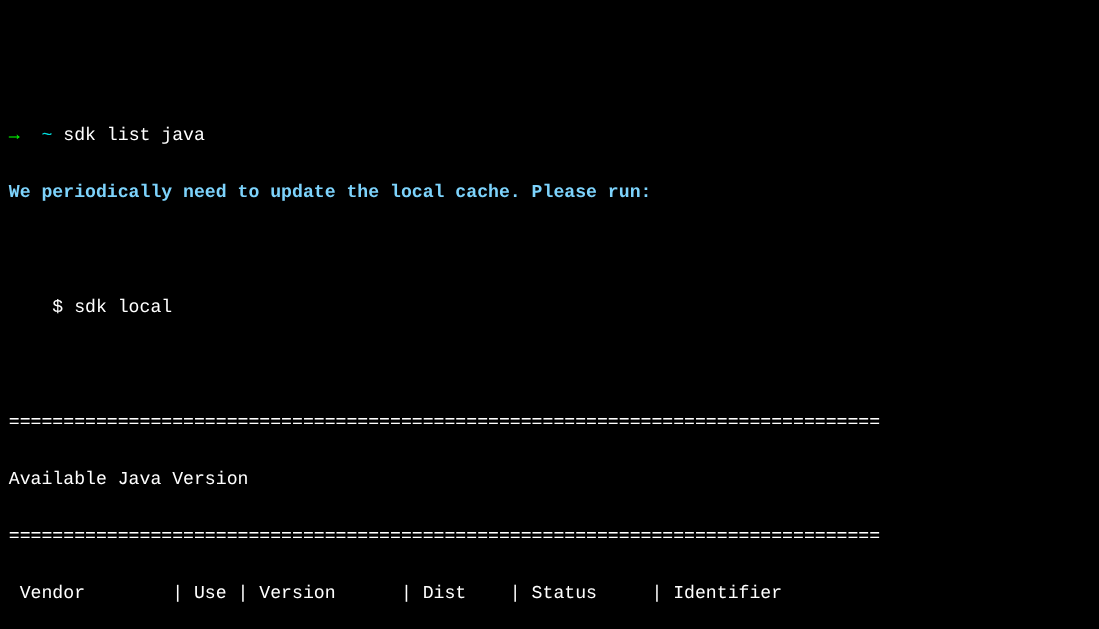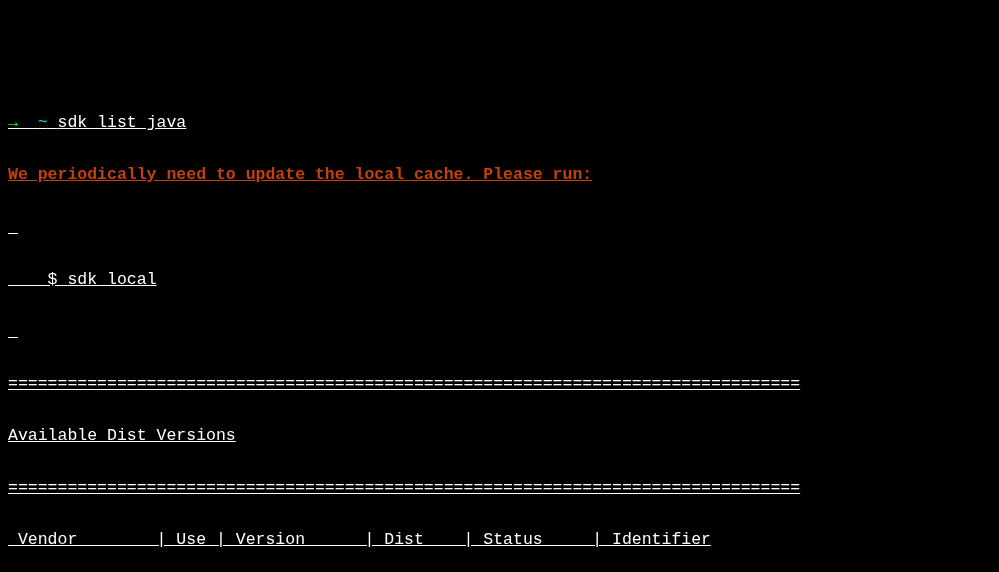--- a/index.html
+++ b/index.html
@@ -38,7 +38,6 @@
     .row {
       display: block;
       white-space: pre;
-      text-decoration: underline;
     }
   </style>
 </head>

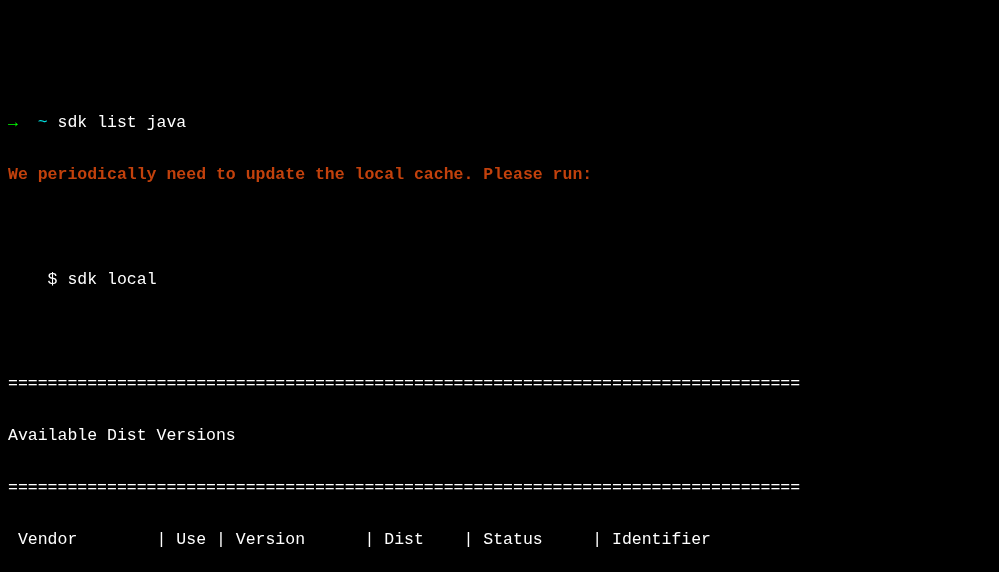--- a/index.html
+++ b/index.html
@@ -29,7 +29,7 @@
       color: #ffffff;
     }
     .yellow-msg {
-      color: #c2410c;
+      color: #7dd3fc;
       font-weight: bold;
     }
     .white-text {

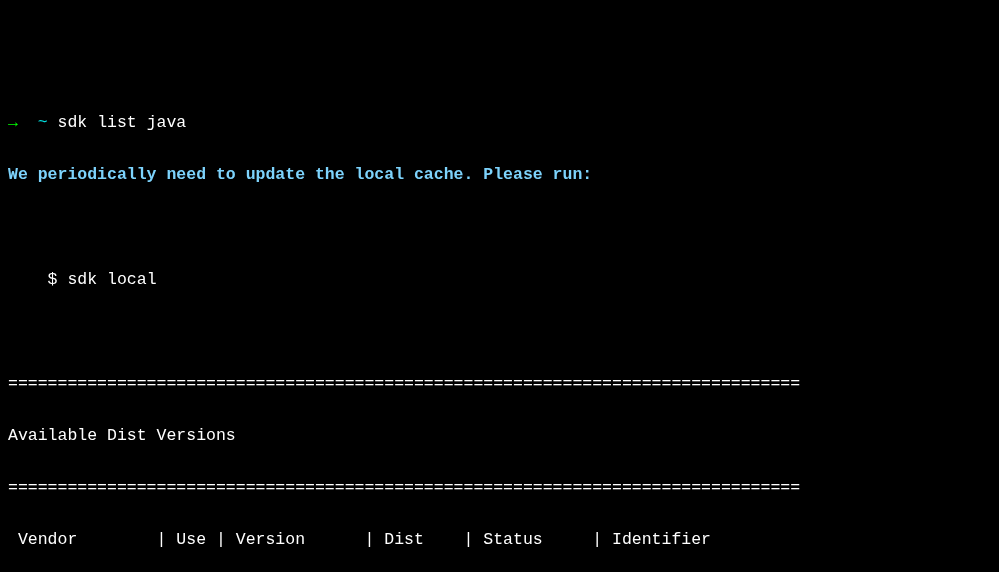--- a/index.html
+++ b/index.html
@@ -51,7 +51,7 @@
 <div class="row"><span class="white-text">    $ </span><span class="white-text">sdk local</span></div>
 <div class="row"> </div>
 <div class="row white-text">================================================================================</div>
-<div class="row white-text">Available Dist Versions</div>
+<div class="row white-text">Available Java Version</div>
 <div class="row white-text">================================================================================</div>
 <div class="row white-text"> Vendor        | Use | Version      | Dist    | Status     | Identifier</div>
 

